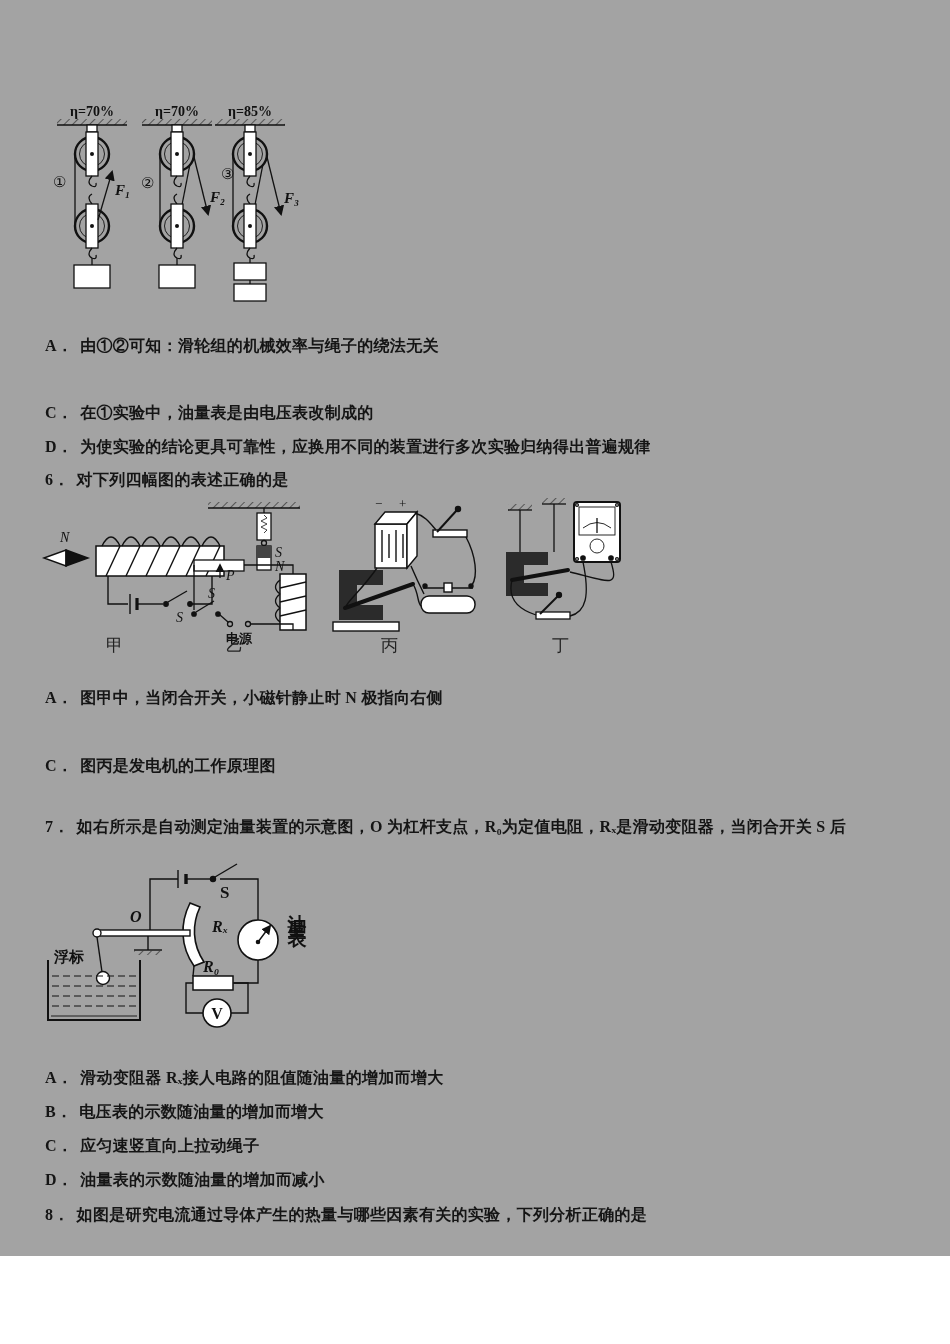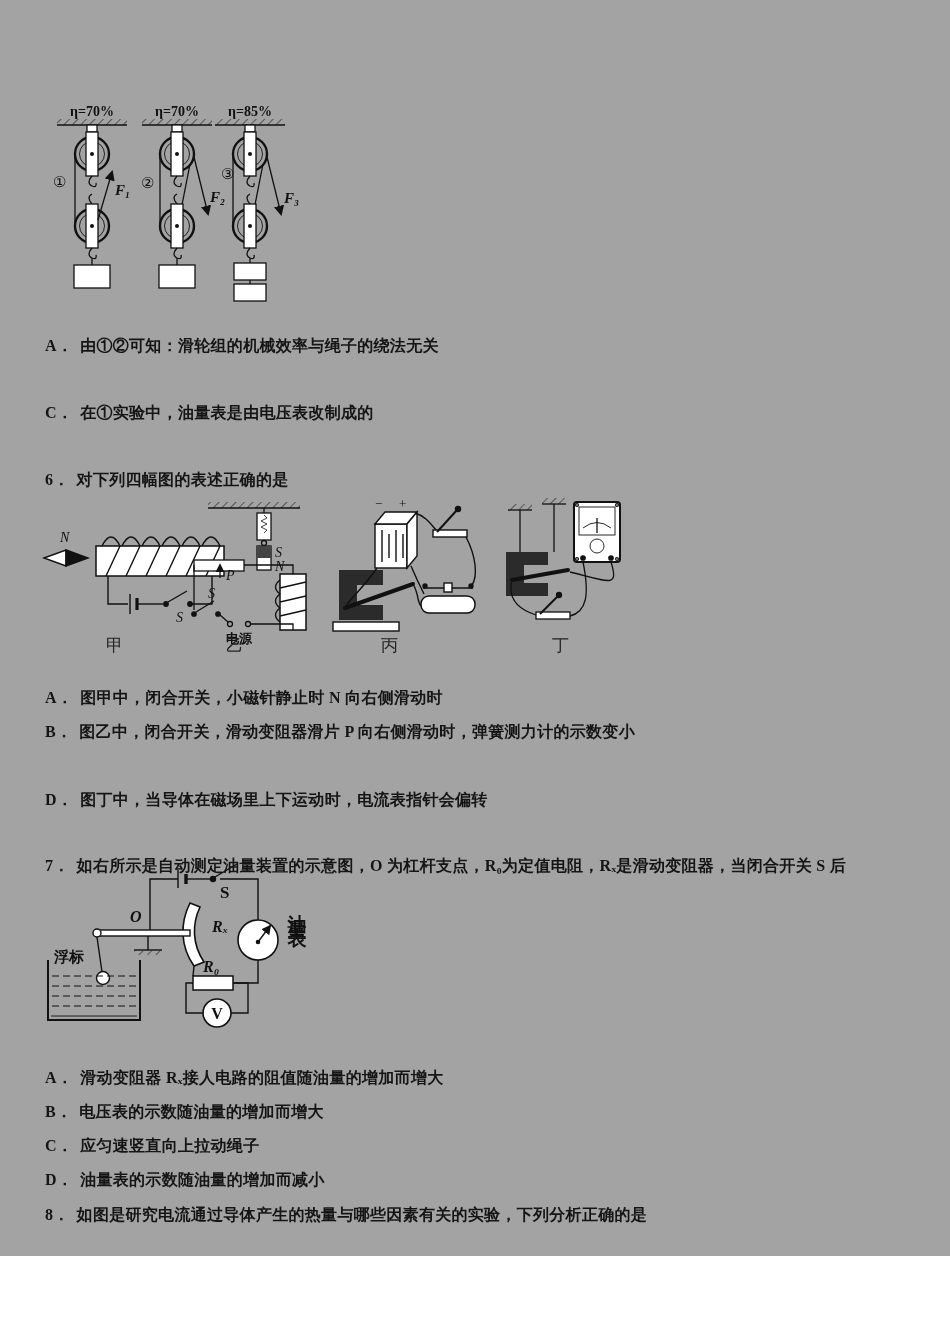--- a/index.html
+++ b/index.html
@@ -122,6 +122,7 @@
 
   <div class="line" style="top:336px"><span class="lbl">A．</span><span>由①②可知：滑轮组的机械效率与绳子的绕法无关</span></div>
   <div class="line" style="top:403px"><span class="lbl">C．</span><span>在①实验中，油量表是由电压表改制成的</span></div>
+  <div class="line" style="top:437px"><span class="lbl">D．</span><span>为使实验的结论更具可靠性，应换用不同的装置进行多次实验归纳得出普遍规律</span></div>
 
   <div class="line" style="top:470px"><span class="lbl">6．</span><span>对下列四幅图的表述正确的是</span></div>
 

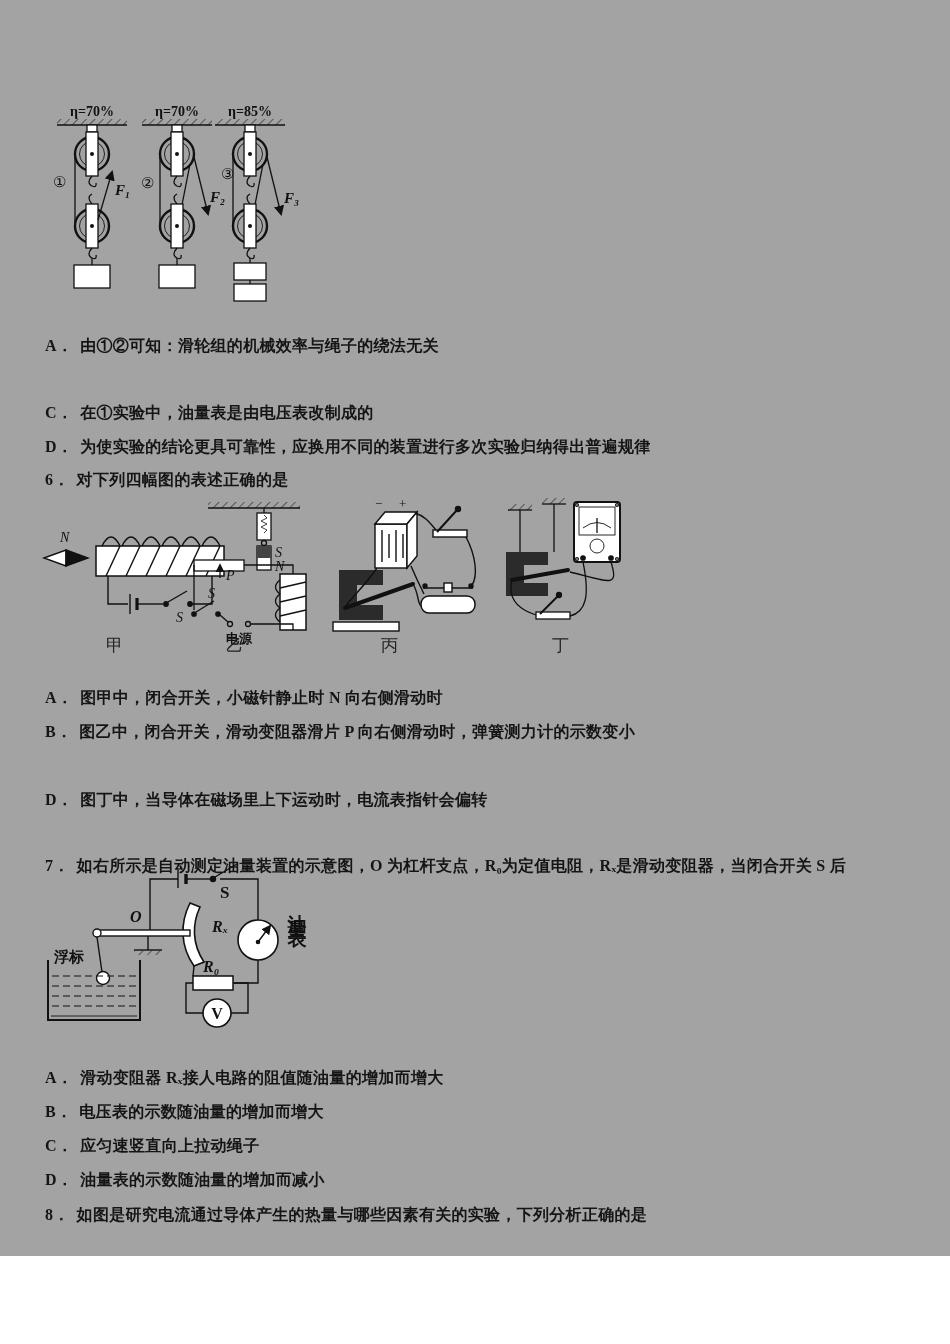--- a/index.html
+++ b/index.html
@@ -263,7 +263,7 @@
   <span class="figlabel" style="left:381px">丙</span>
   <span class="figlabel" style="left:552px">丁</span>
 
-  <div class="line" style="top:688px"><span class="lbl">A．</span><span>图甲中，闭合开关，小磁针静止时 N 向右侧滑动时</span></div>
+  <div class="line" style="top:688px"><span class="lbl">A．</span><span>图甲中，当闭合开关，小磁针静止时 N 极指向右侧</span></div>
   <div class="line" style="top:722px"><span class="lbl">B．</span><span>图乙中，闭合开关，滑动变阻器滑片 P 向右侧滑动时，弹簧测力计的示数变小</span></div>
   <div class="line" style="top:790px"><span class="lbl">D．</span><span>图丁中，当导体在磁场里上下运动时，电流表指针会偏转</span></div>
 

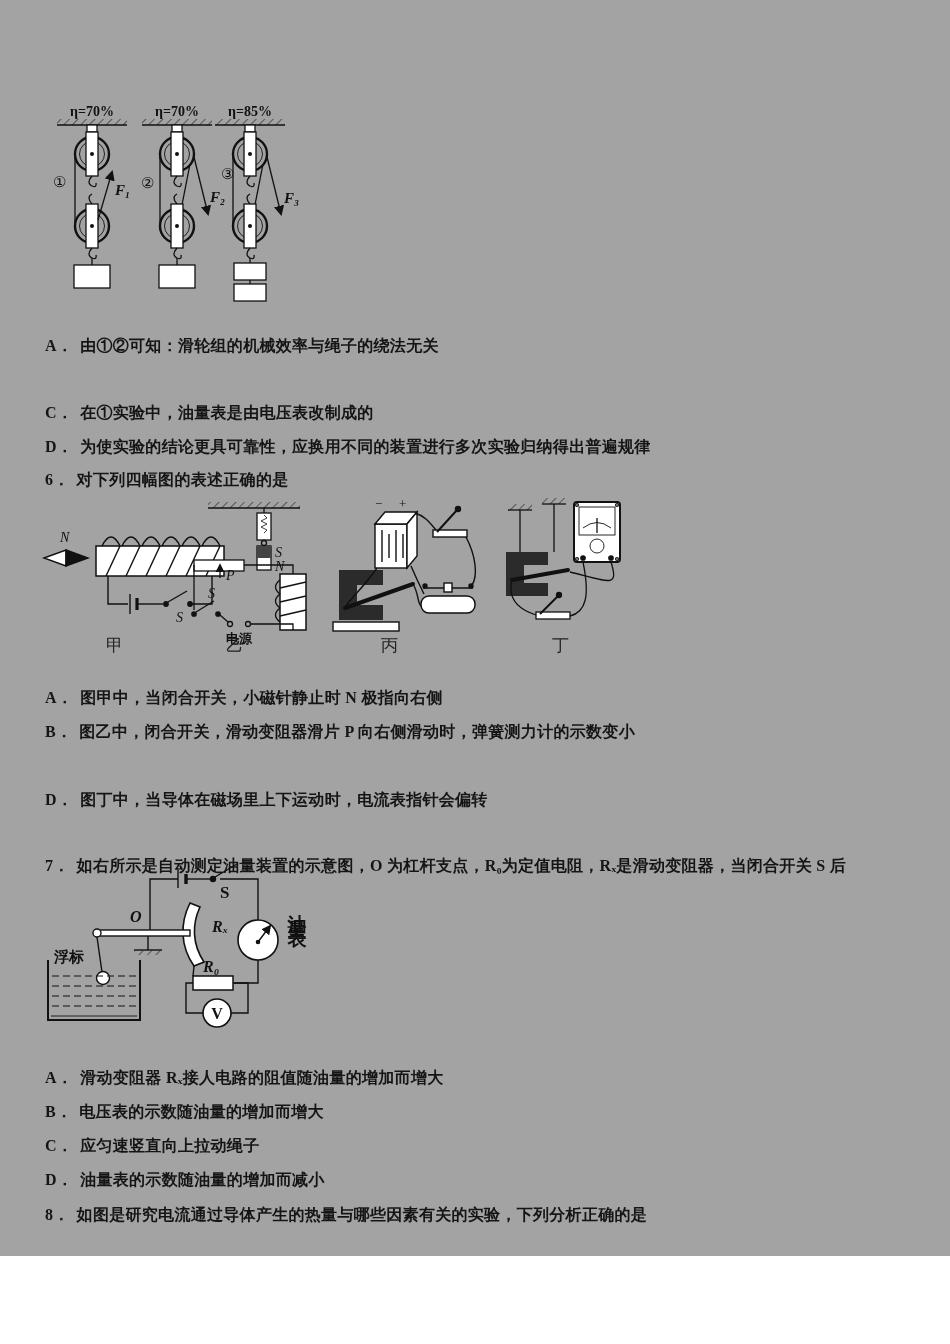--- a/index.html
+++ b/index.html
@@ -264,7 +264,6 @@
   <span class="figlabel" style="left:552px">丁</span>
 
   <div class="line" style="top:688px"><span class="lbl">A．</span><span>图甲中，当闭合开关，小磁针静止时 N 极指向右侧</span></div>
-  <div class="line" style="top:722px"><span class="lbl">B．</span><span>图乙中，闭合开关，滑动变阻器滑片 P 向右侧滑动时，弹簧测力计的示数变小</span></div>
   <div class="line" style="top:790px"><span class="lbl">D．</span><span>图丁中，当导体在磁场里上下运动时，电流表指针会偏转</span></div>
 
   <div class="line" style="top:856px"><span class="lbl">7．</span><span>如右所示是自动测定油量装置的示意图，O 为杠杆支点，R₀为定值电阻，Rₓ是滑动变阻器，当闭合开关 S 后</span></div>

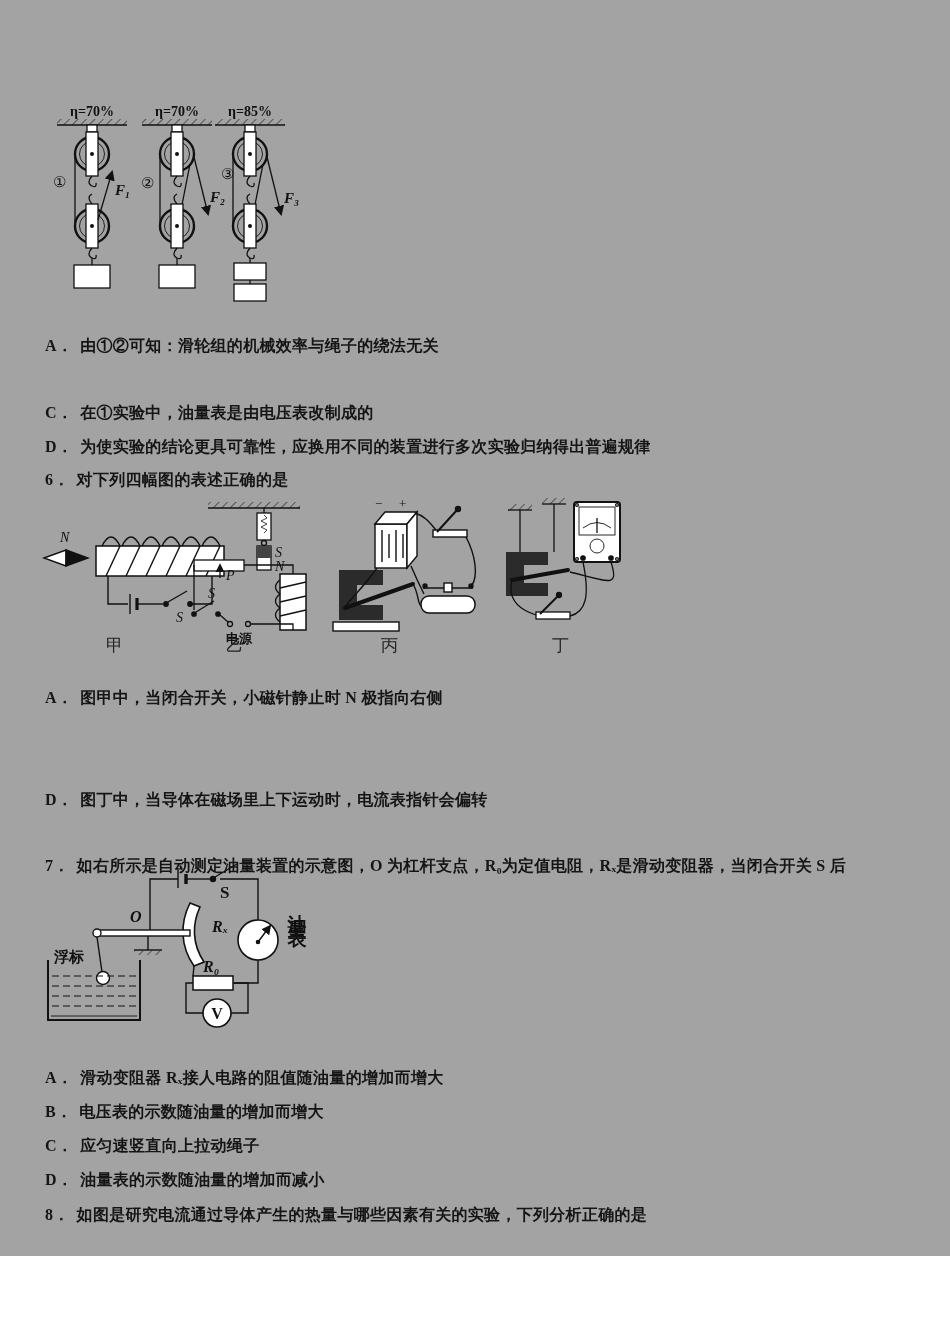--- a/index.html
+++ b/index.html
@@ -264,6 +264,7 @@
   <span class="figlabel" style="left:552px">丁</span>
 
   <div class="line" style="top:688px"><span class="lbl">A．</span><span>图甲中，当闭合开关，小磁针静止时 N 极指向右侧</span></div>
+  <div class="line" style="top:756px"><span class="lbl">C．</span><span>图丙是发电机的工作原理图</span></div>
   <div class="line" style="top:790px"><span class="lbl">D．</span><span>图丁中，当导体在磁场里上下运动时，电流表指针会偏转</span></div>
 
   <div class="line" style="top:856px"><span class="lbl">7．</span><span>如右所示是自动测定油量装置的示意图，O 为杠杆支点，R₀为定值电阻，Rₓ是滑动变阻器，当闭合开关 S 后</span></div>

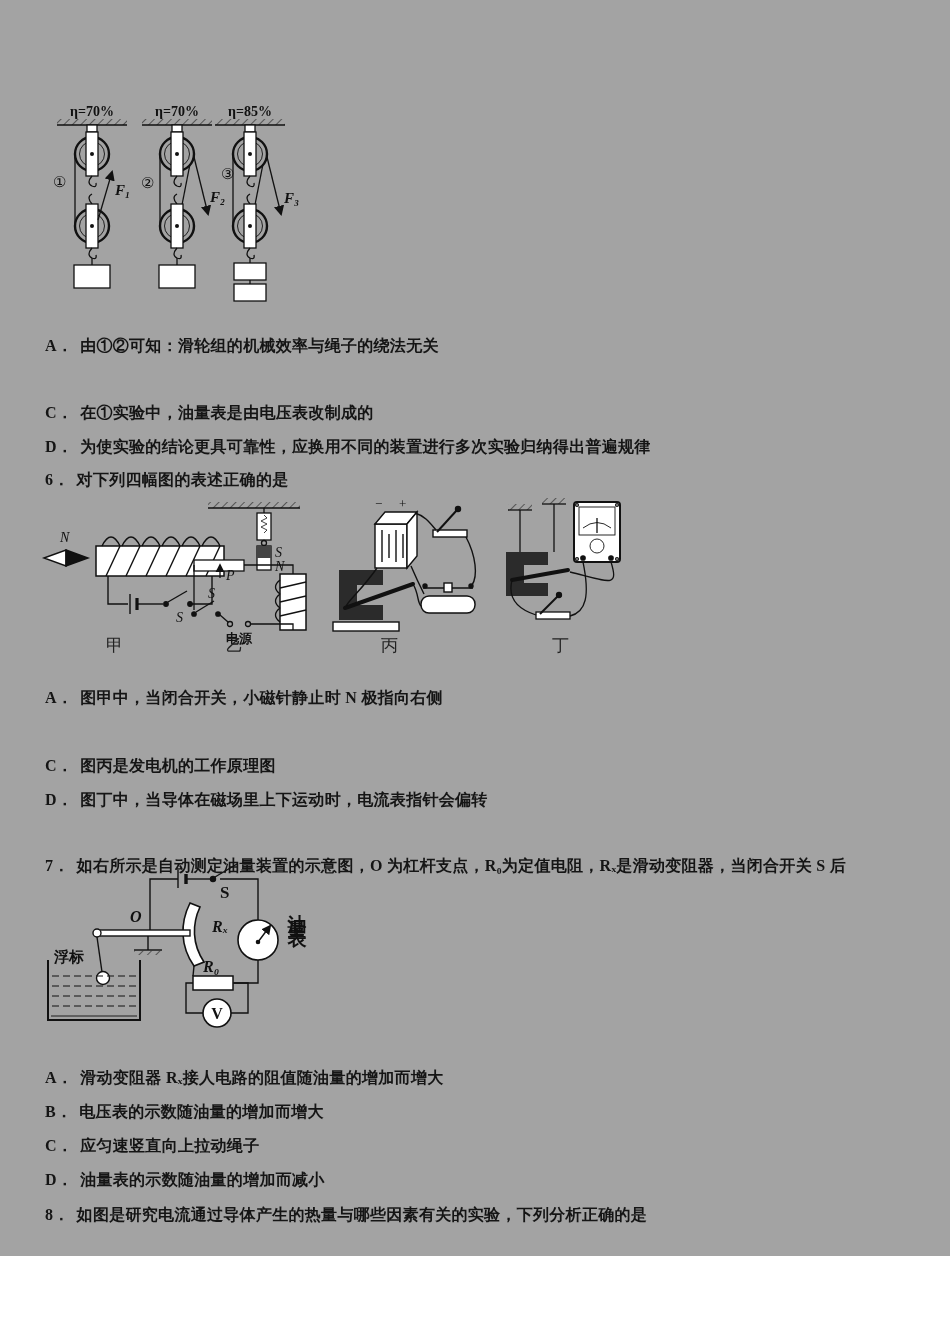--- a/index.html
+++ b/index.html
@@ -265,7 +265,6 @@
 
   <div class="line" style="top:688px"><span class="lbl">A．</span><span>图甲中，当闭合开关，小磁针静止时 N 极指向右侧</span></div>
   <div class="line" style="top:756px"><span class="lbl">C．</span><span>图丙是发电机的工作原理图</span></div>
-  <div class="line" style="top:790px"><span class="lbl">D．</span><span>图丁中，当导体在磁场里上下运动时，电流表指针会偏转</span></div>
 
   <div class="line" style="top:856px"><span class="lbl">7．</span><span>如右所示是自动测定油量装置的示意图，O 为杠杆支点，R₀为定值电阻，Rₓ是滑动变阻器，当闭合开关 S 后</span></div>
 

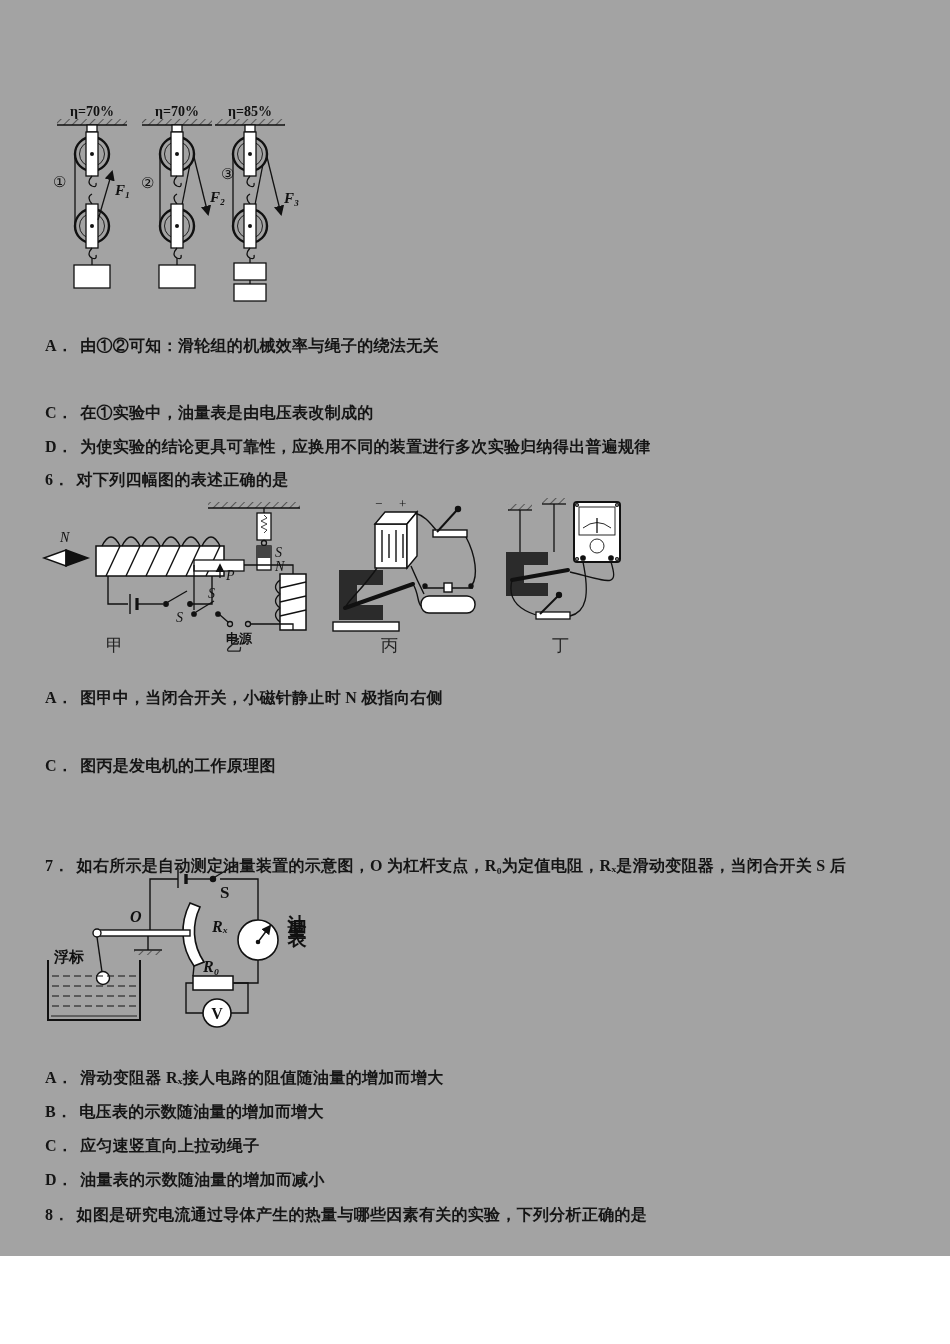--- a/index.html
+++ b/index.html
@@ -266,7 +266,7 @@
   <div class="line" style="top:688px"><span class="lbl">A．</span><span>图甲中，当闭合开关，小磁针静止时 N 极指向右侧</span></div>
   <div class="line" style="top:756px"><span class="lbl">C．</span><span>图丙是发电机的工作原理图</span></div>
 
-  <div class="line" style="top:856px"><span class="lbl">7．</span><span>如右所示是自动测定油量装置的示意图，O 为杠杆支点，R₀为定值电阻，Rₓ是滑动变阻器，当闭合开关 S 后</span></div>
+  <div class="line" style="top:817px"><span class="lbl">7．</span><span>如右所示是自动测定油量装置的示意图，O 为杠杆支点，R₀为定值电阻，Rₓ是滑动变阻器，当闭合开关 S 后</span></div>
 
   <svg style="left:40px;top:858px" width="320" height="195" viewBox="0 0 320 195">
     <defs>

